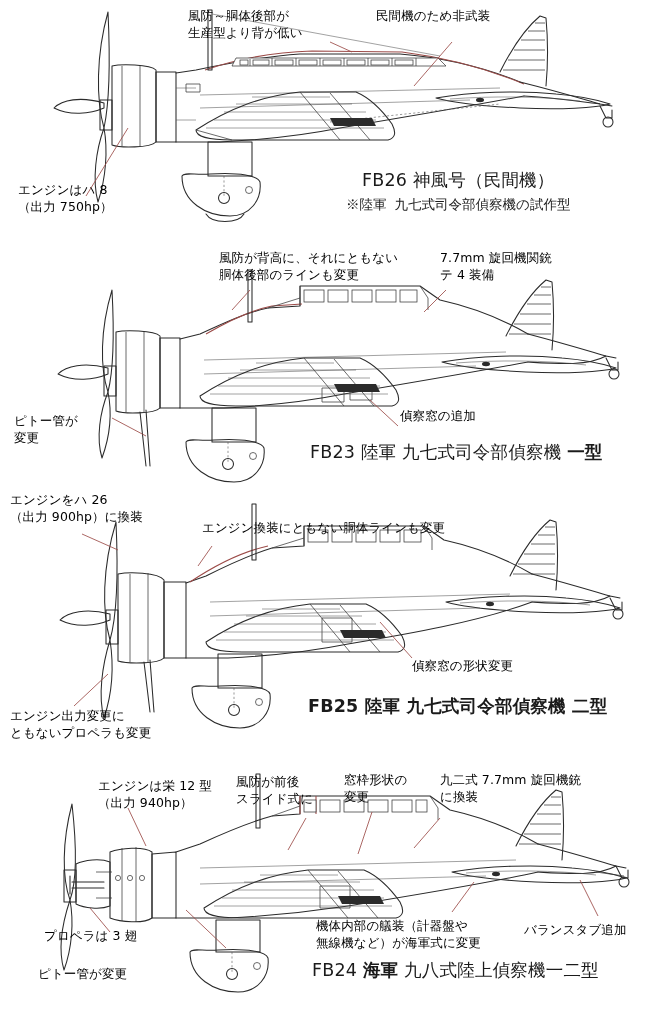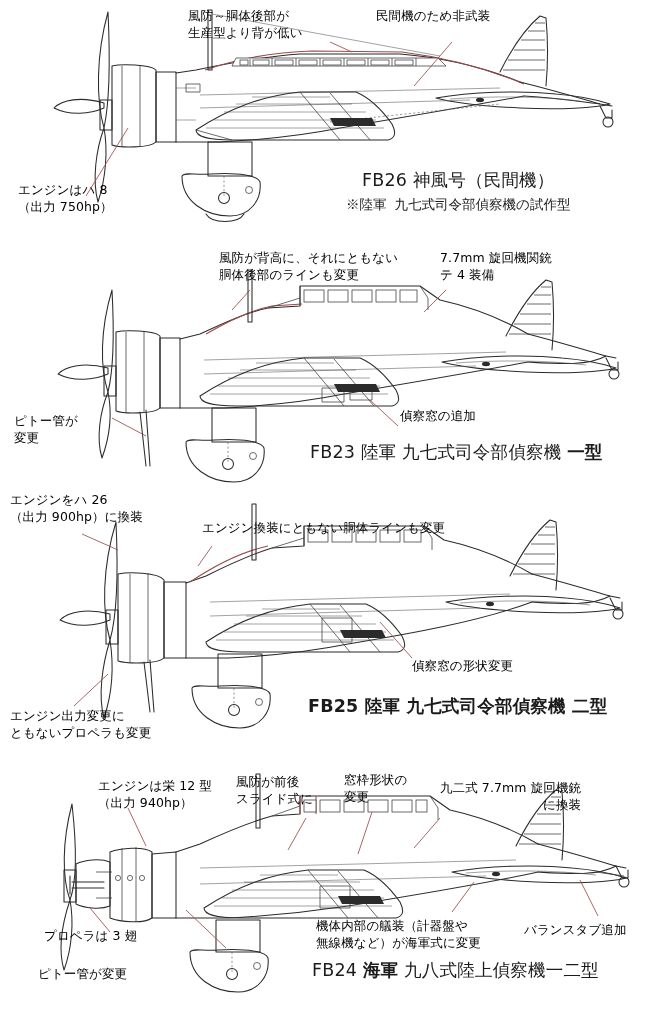--- a/index.html
+++ b/index.html
@@ -311,7 +311,7 @@
 スライド式に</div>
   <div class="anno" style="left:344px;top:12px;">窓枠形状の
 変更</div>
-  <div class="anno" style="left:440px;top:20px;text-align:right;">九二式 7.7mm 旋回機銃
+  <div class="anno" style="left:440px;top:12px;">九二式 7.7mm 旋回機銃
 に換装</div>
   <div class="anno" style="left:12px;top:168px;margin-left:32px;">プロペラは 3 翅</div>
   <div class="anno" style="left:38px;top:206px;">ピトー管が変更</div>

